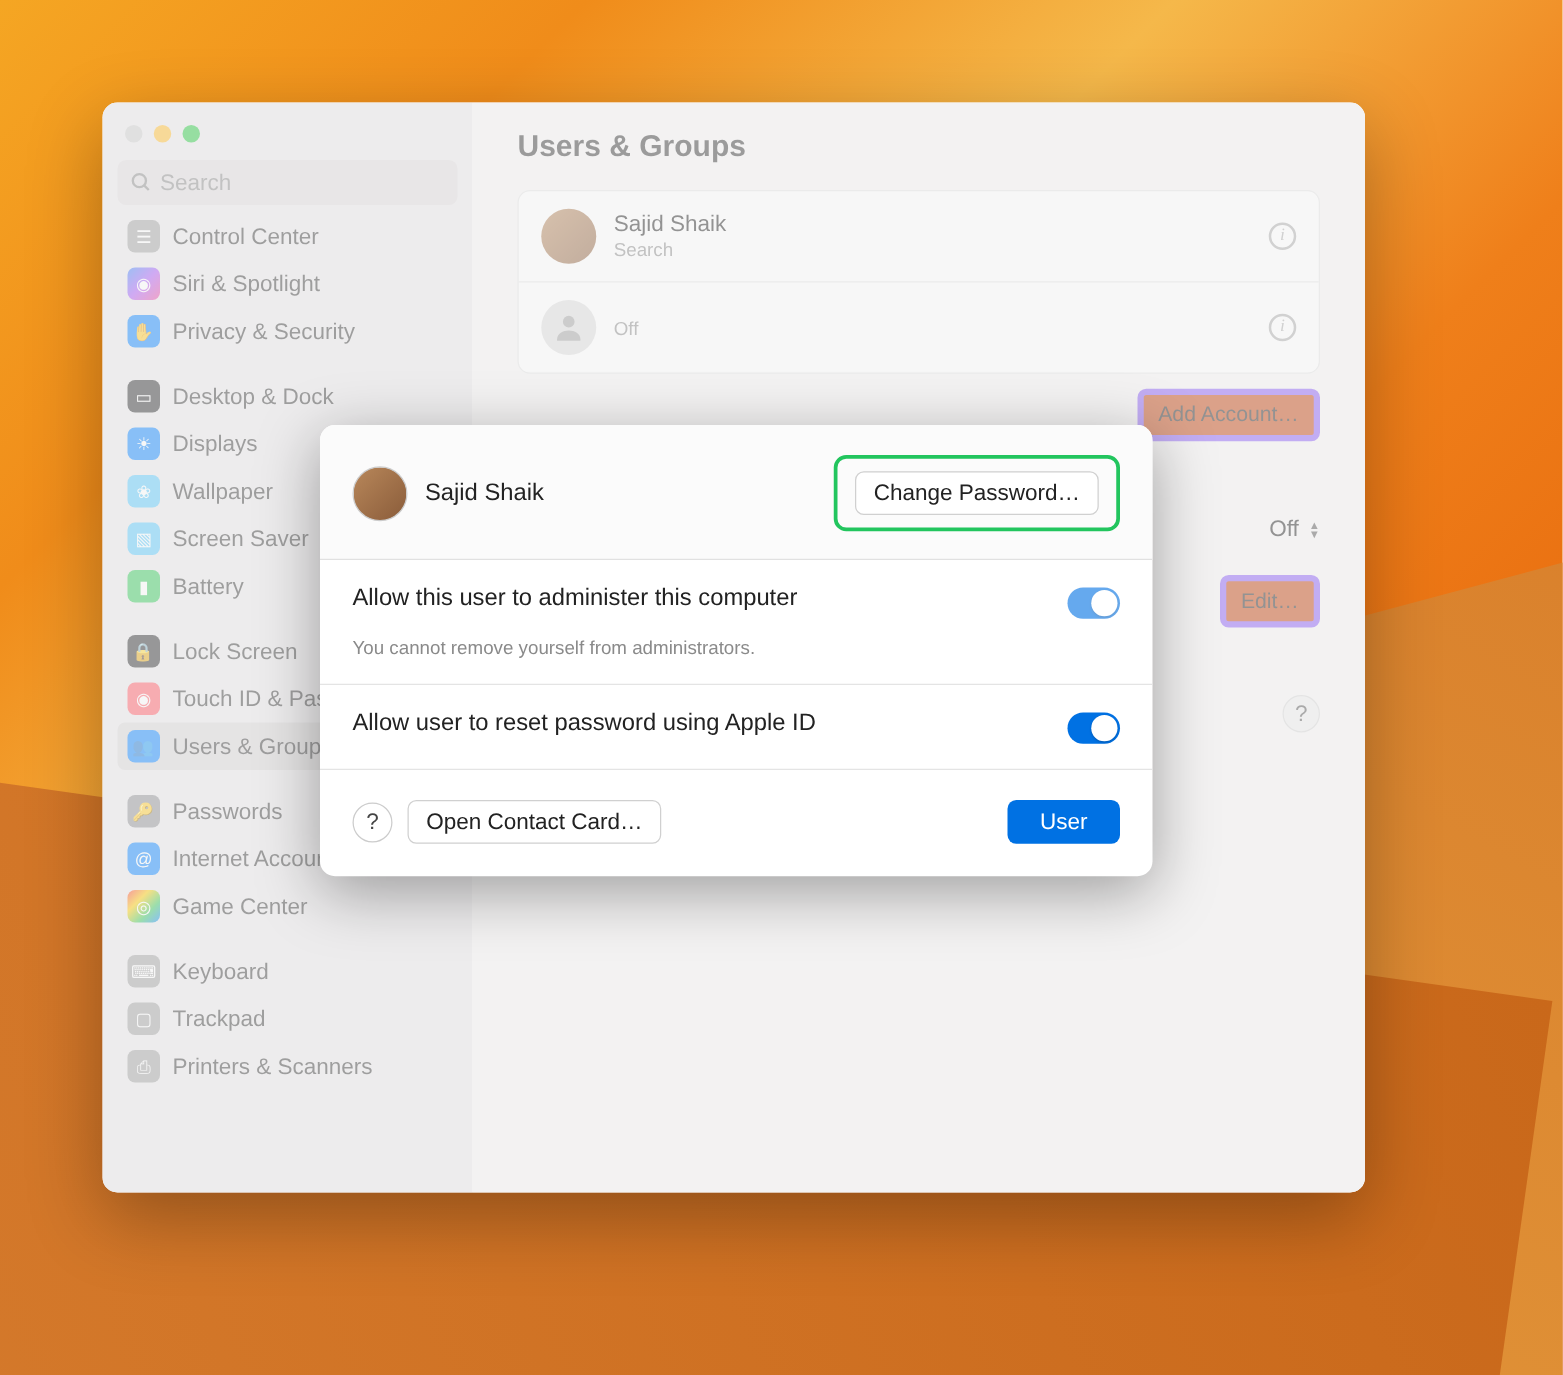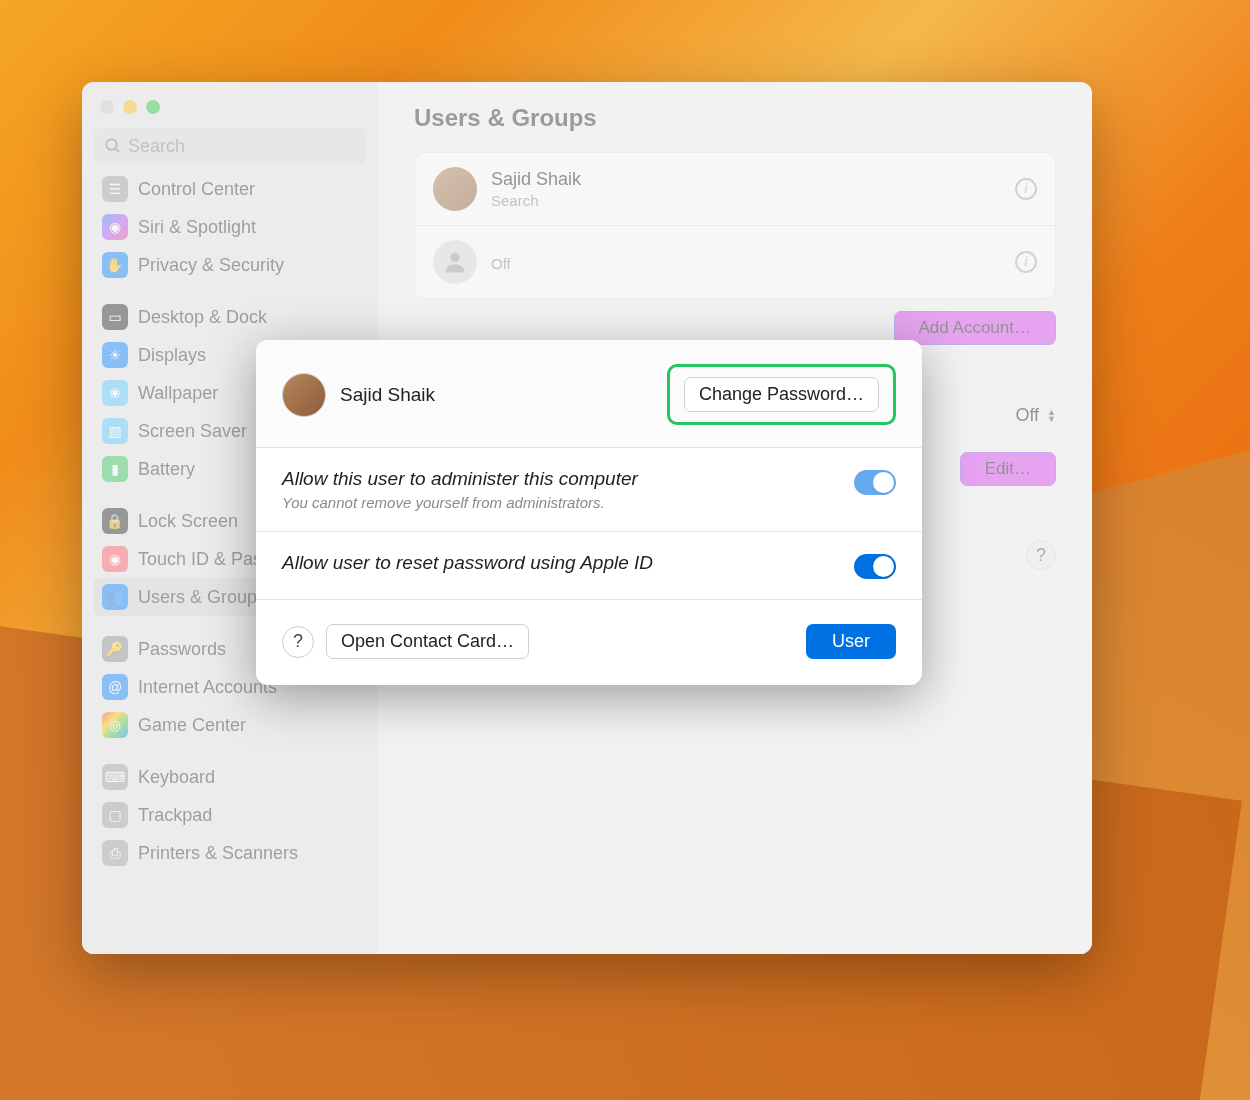--- a/index.html
+++ b/index.html
@@ -32,7 +32,7 @@
 .user-name { font-size:18px; color:#222; }
 .user-role { font-size:15px; color:#8a8a8a; margin-top:2px; }
 .add-row { display:flex; justify-content:flex-end; margin-top:12px; }
-.btn { background:#d946ef; border:1px solid #8b5cf6; border-radius:7px; padding:6px 24px; font-size:17px; color:#222; cursor:pointer; }
+.btn { background:#c2410c; border:5px solid #8b5cf6; border-radius:7px; padding:6px 12px; font-size:17px; color:#222; cursor:pointer; }
 .setting-row { display:flex; align-items:center; margin-top:46px; }
 .setting-row .lbl { flex:1; font-size:18px; color:#222; }
 .val { font-size:18px; color:#222; margin-right:8px; }

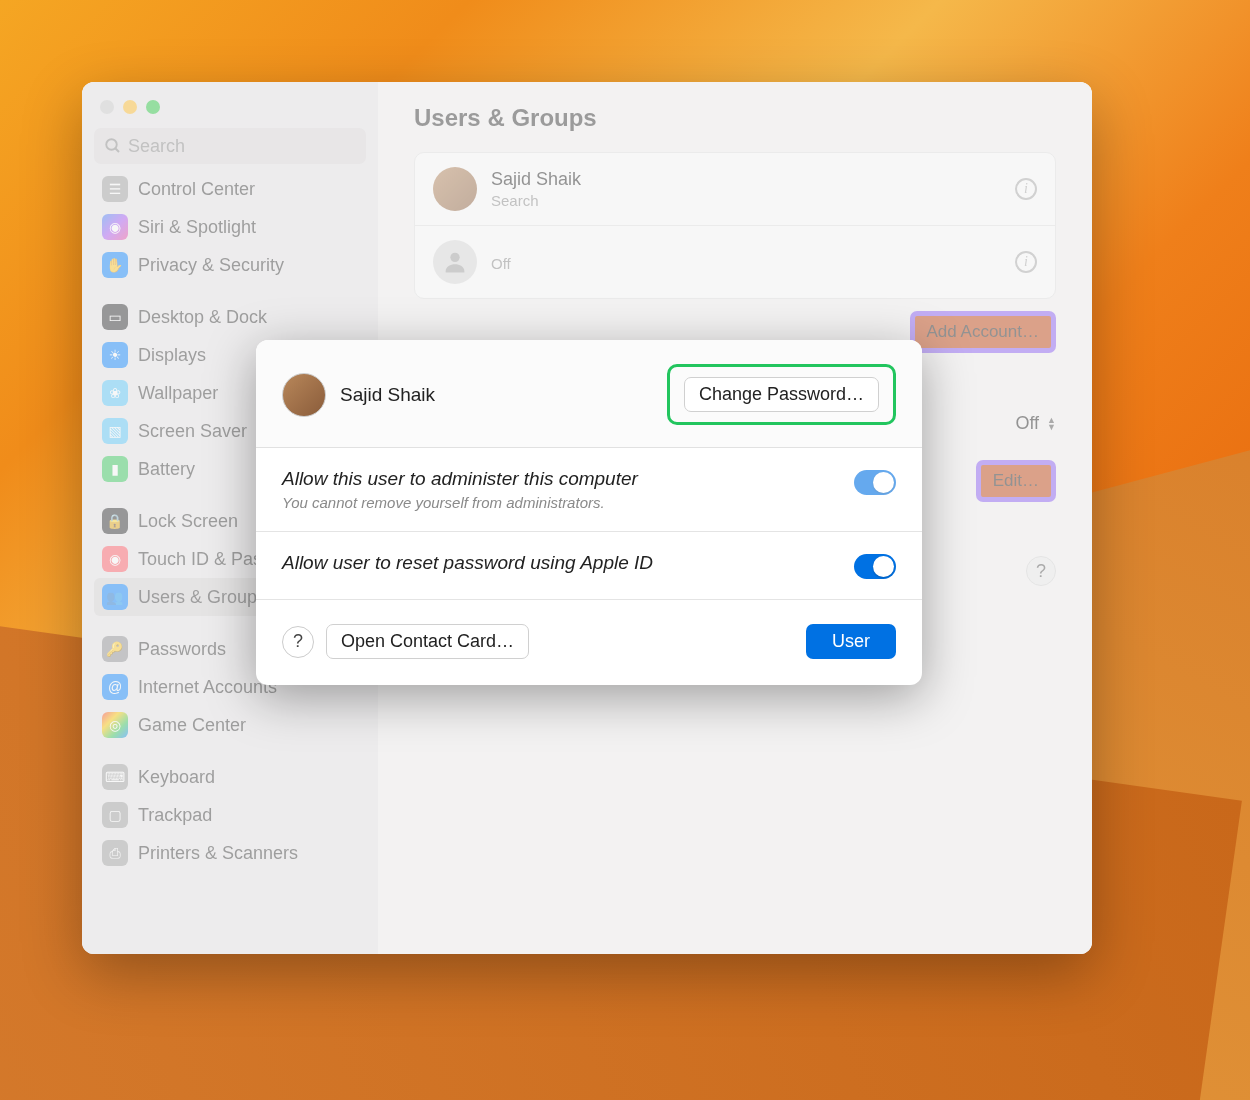--- a/index.html
+++ b/index.html
@@ -44,7 +44,7 @@
 .highlight { border:3px solid #22c55e; border-radius:10px; padding:10px 14px; margin-left:auto; }
 .cp-btn { background:#fff; border:1px solid #d0d0d0; border-radius:7px; padding:6px 14px; font-size:18px; color:#222; cursor:pointer; }
 .mod-row { padding:20px 26px; border-bottom:1px solid #e4e4e4; display:flex; align-items:flex-start; }
-.mod-row .txt { flex:1;font-style:italic; }
+.mod-row .txt { flex:1; }
 .mod-row .tl { font-size:19px; color:#222; }
 .mod-row .sub { font-size:15px; color:#8a8a8a; margin-top:4px; }
 .toggle { width:42px; height:25px; border-radius:13px; background:#0071e3; position:relative; margin-top:2px; cursor:pointer; }

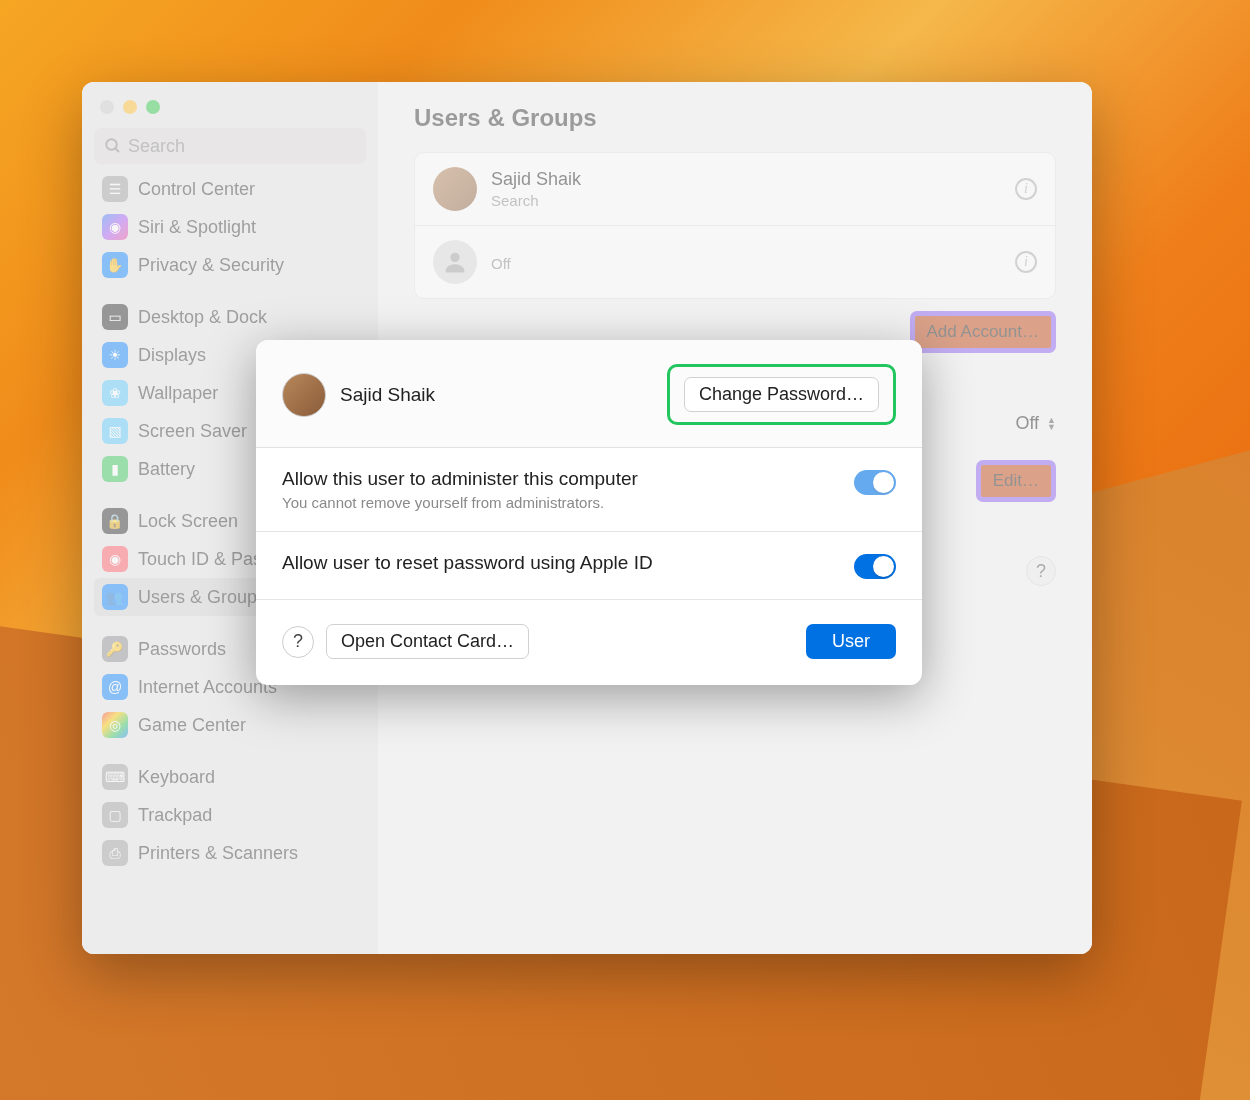--- a/index.html
+++ b/index.html
@@ -46,7 +46,7 @@
 .mod-row { padding:20px 26px; border-bottom:1px solid #e4e4e4; display:flex; align-items:flex-start; }
 .mod-row .txt { flex:1; }
 .mod-row .tl { font-size:19px; color:#222; }
-.mod-row .sub { font-size:15px; color:#8a8a8a; margin-top:4px; }
+.mod-row .sub { font-size:15px; color:#8a8a8a; margin-top:20px; }
 .toggle { width:42px; height:25px; border-radius:13px; background:#0071e3; position:relative; margin-top:2px; cursor:pointer; }
 .toggle::after { content:""; position:absolute; width:21px; height:21px; background:#fff; border-radius:50%; top:2px; right:2px; box-shadow:0 1px 2px rgba(0,0,0,0.2); }
 .toggle.dim { opacity:0.6; }

